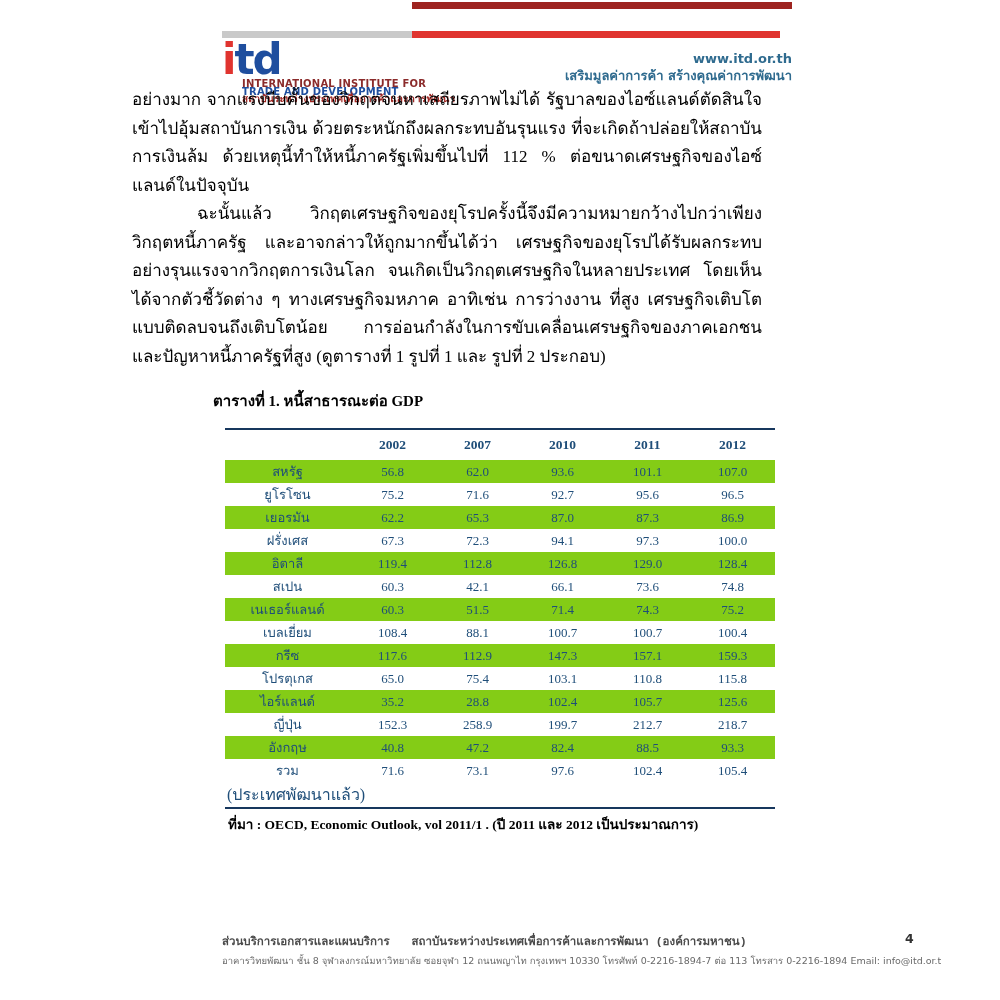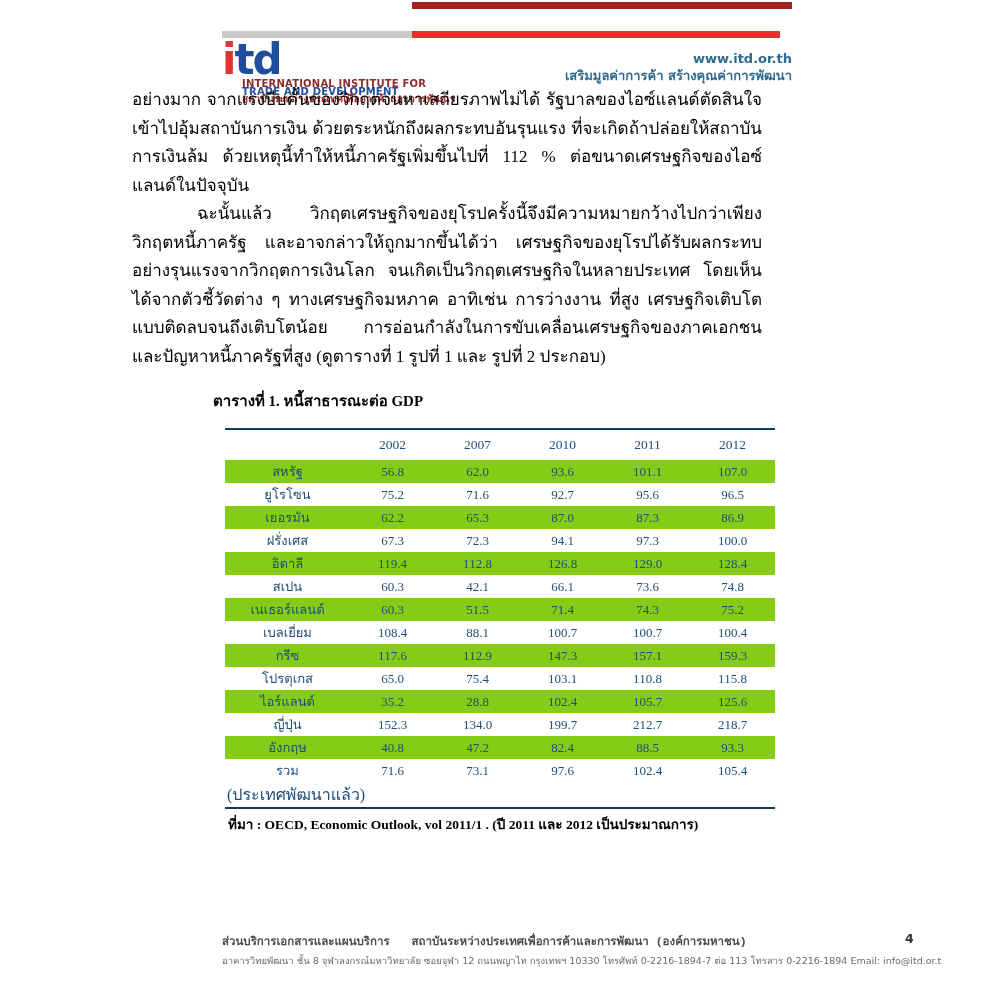--- a/index.html
+++ b/index.html
@@ -45,7 +45,7 @@
     color:#1F4E79;}
   table.debt col.c-label{width:125px;}
   table.debt col.c-year{width:85px;}
-  table.debt thead th{font-weight:normal;font-size:13.5px;height:30px;
+  table.debt thead th{font-weight:bold;font-size:13.5px;height:30px;
     text-align:center;padding:0;margin-top:36px;}
   table.debt tbody td{font-size:13px;height:23px;text-align:center;padding:0;}
   table.debt tr.shaded{background:#84cc16;}

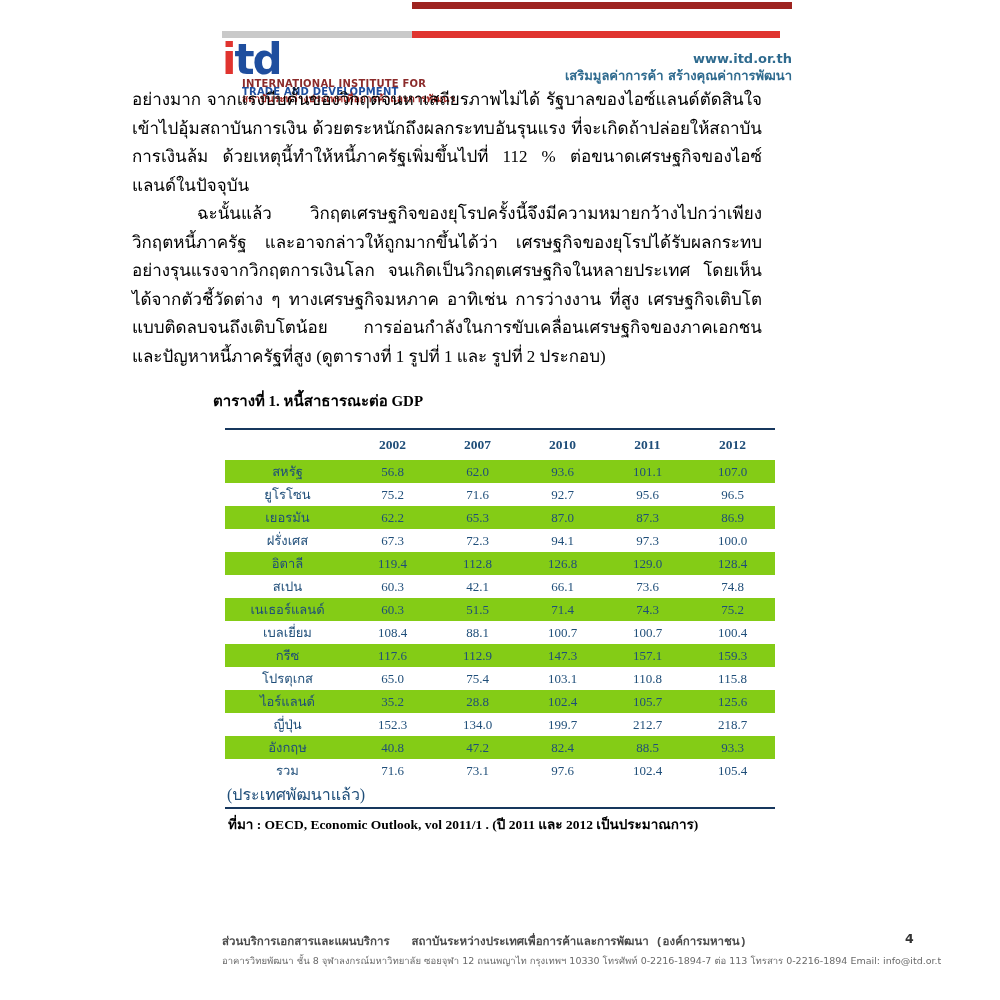--- a/index.html
+++ b/index.html
@@ -202,7 +202,7 @@
         <tr>
           <td>ญี่ปุ่น</td>
           <td>152.3</td>
-          <td>134.0</td>
+          <td>258.9</td>
           <td>199.7</td>
           <td>212.7</td>
           <td>218.7</td>

